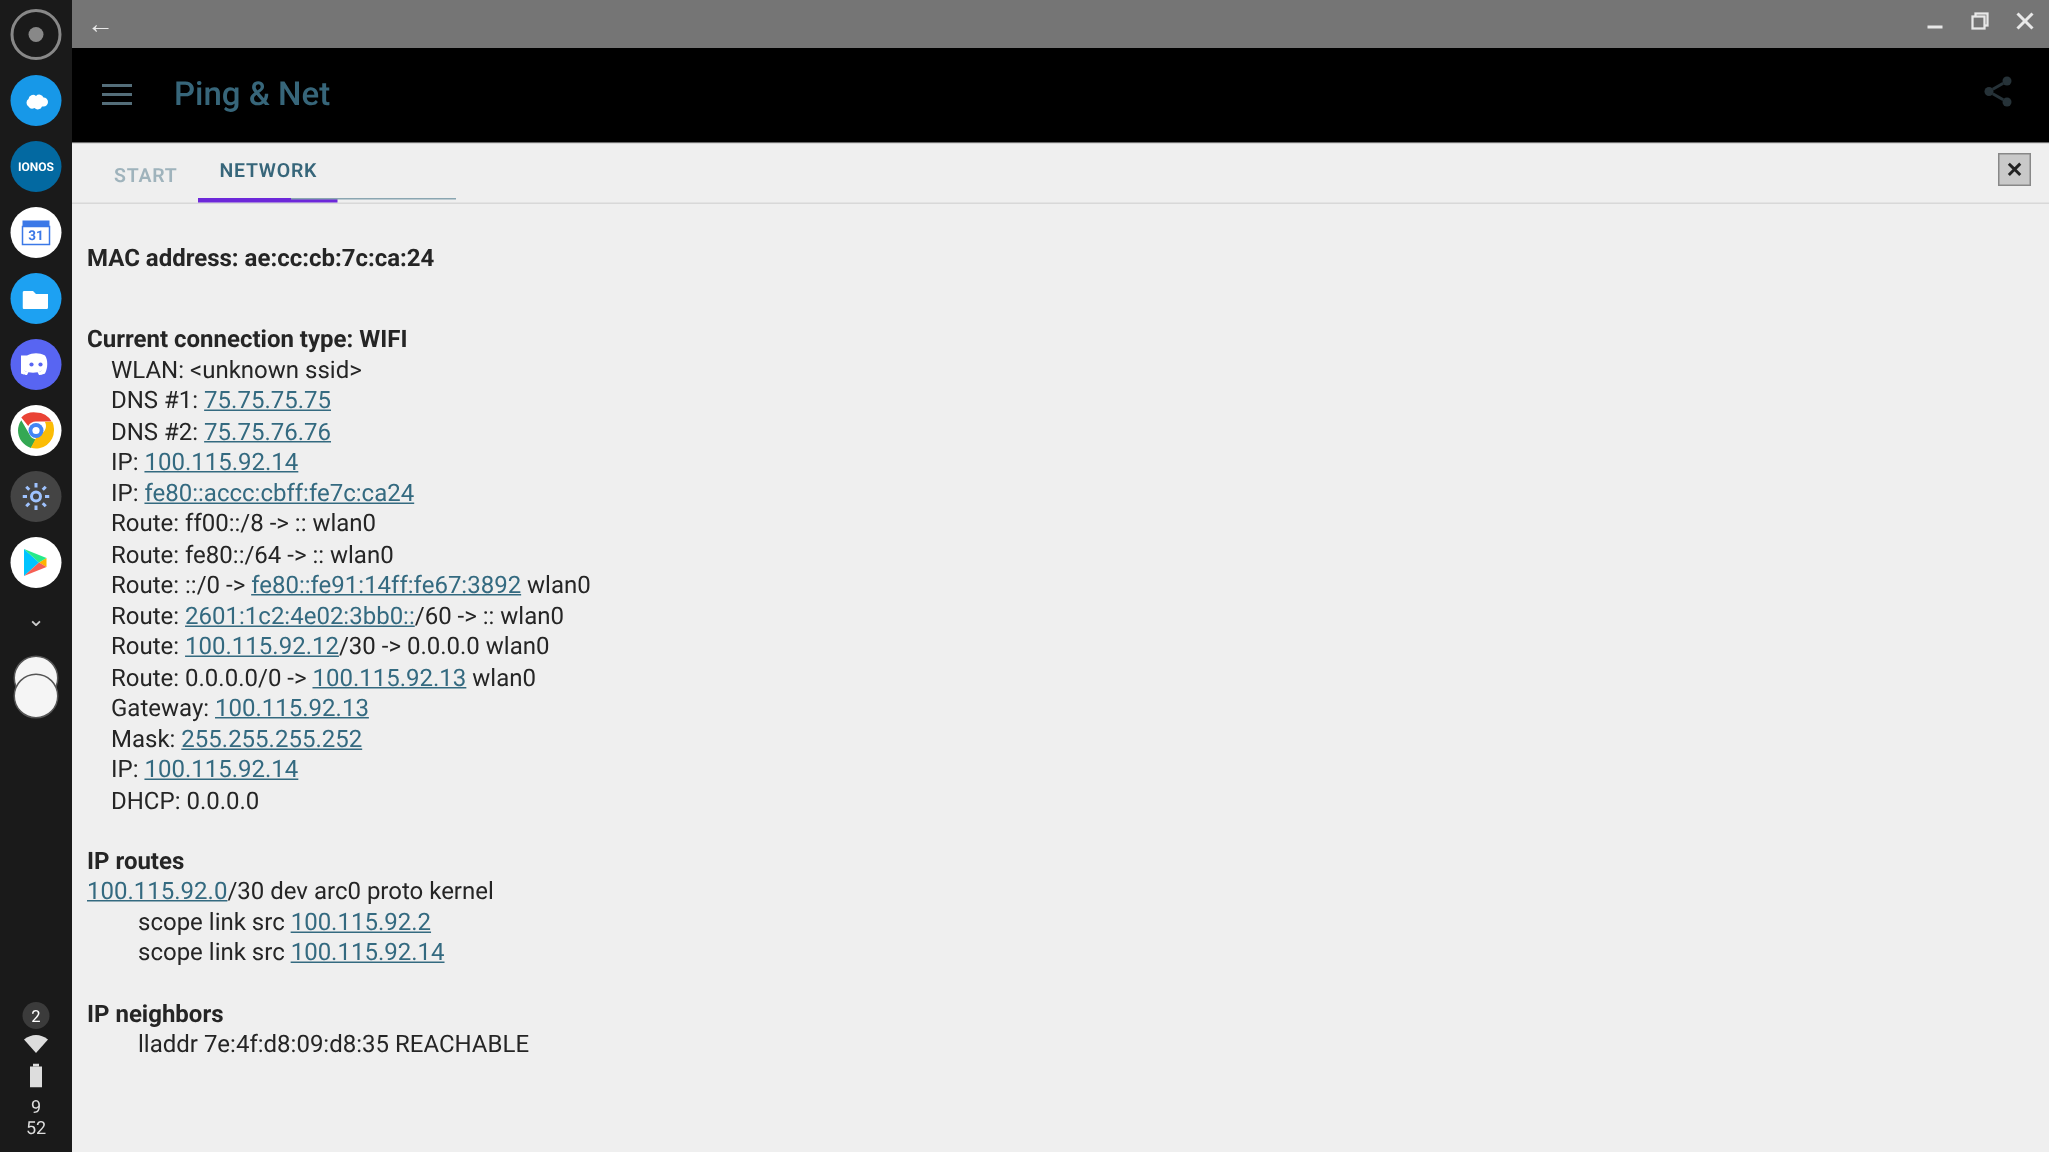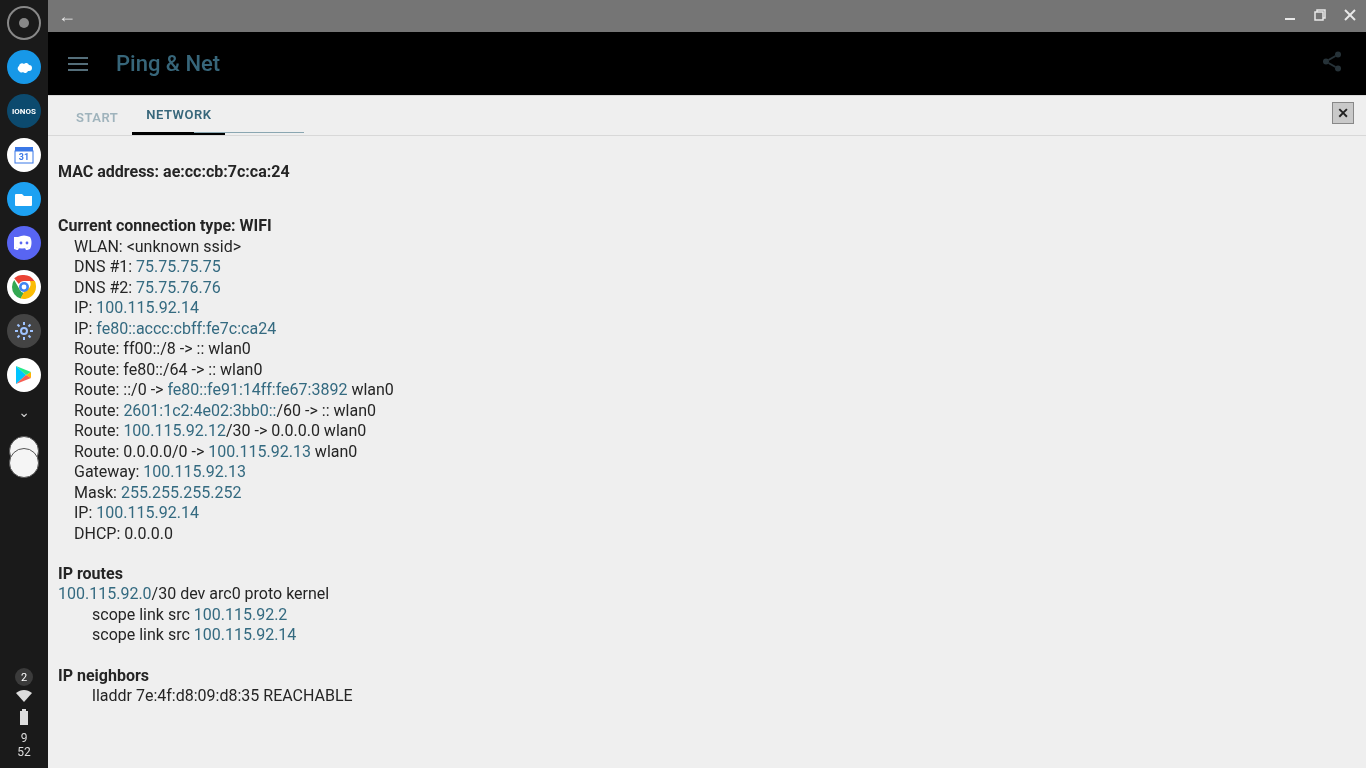--- a/index.html
+++ b/index.html
@@ -96,7 +96,7 @@
         <path fill="#fff" d="M5 6a3 3 0 0 1 5-2 3 3 0 0 1 5 1 3 3 0 1 1 0 6h-1a3 3 0 0 1-5 1 3 3 0 0 1-4-1 3 3 0 0 1 0-5z"></path>
       </svg>
   </div>
-  <div class="appicon" style="background:#0c4a6e;color:#fff;font-size:8px;font-weight:700">IONOS</div>
+  <div class="appicon" style="background:#0369a1;color:#fff;font-size:8px;font-weight:700">IONOS</div>
   <div class="appicon" style="background:#fff">
     <svg width="24" height="24" viewBox="0 0 24 24">
         <rect x="3" y="4" width="18" height="4" fill="#3b78e7"></rect>

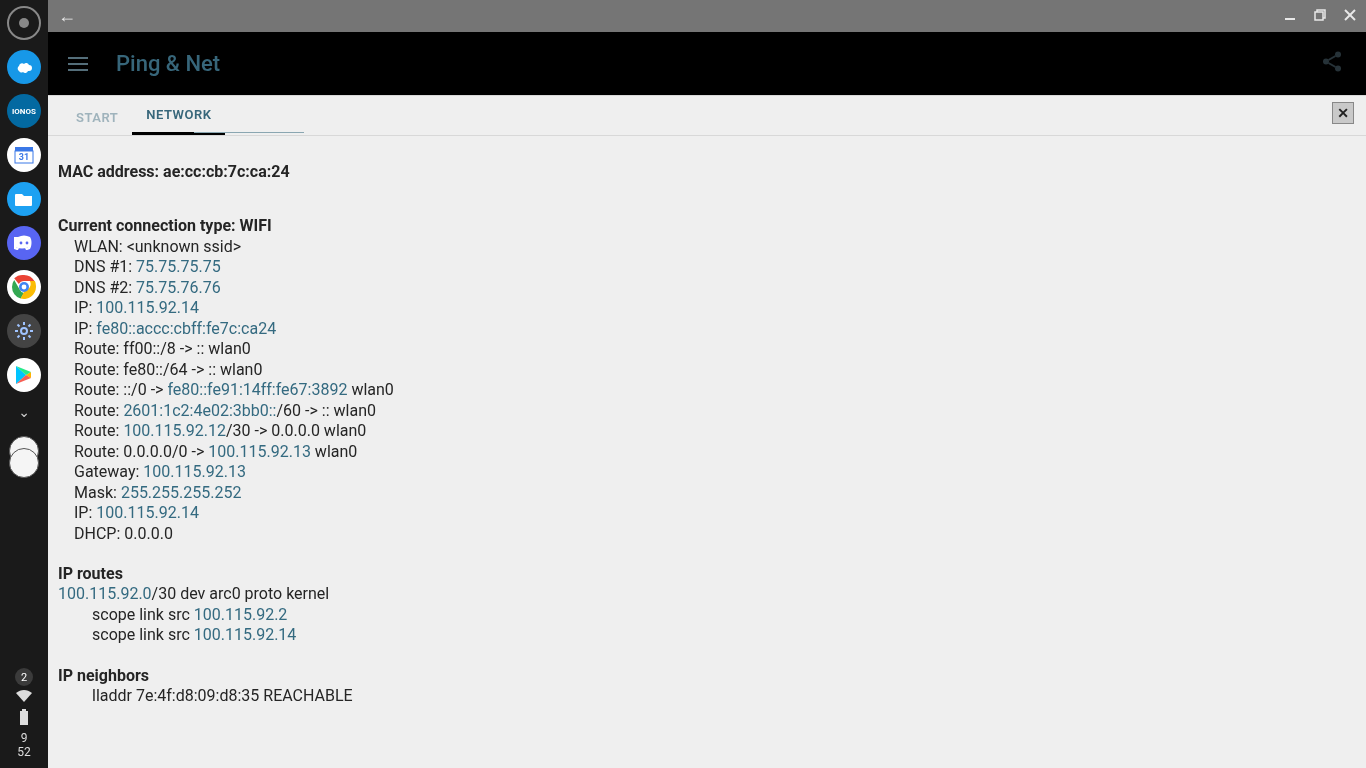--- a/index.html
+++ b/index.html
@@ -63,7 +63,7 @@
     font-size: 13px; font-weight: 600; letter-spacing: 0.5px;
     color: #9fb3bc; padding: 12px 14px 10px; cursor: pointer;
   }
-  .tab.active { color: #37667a; border-bottom: 3px solid #000000; }
+  .tab.active { color: #37667a; border-bottom: 3px solid #6d28d9; }
   .tabs .closebox {
     position: absolute; right: 12px; top: 6px; width: 22px; height: 22px;
     background: #c9c9c9; border: 1px solid #888; color: #222;

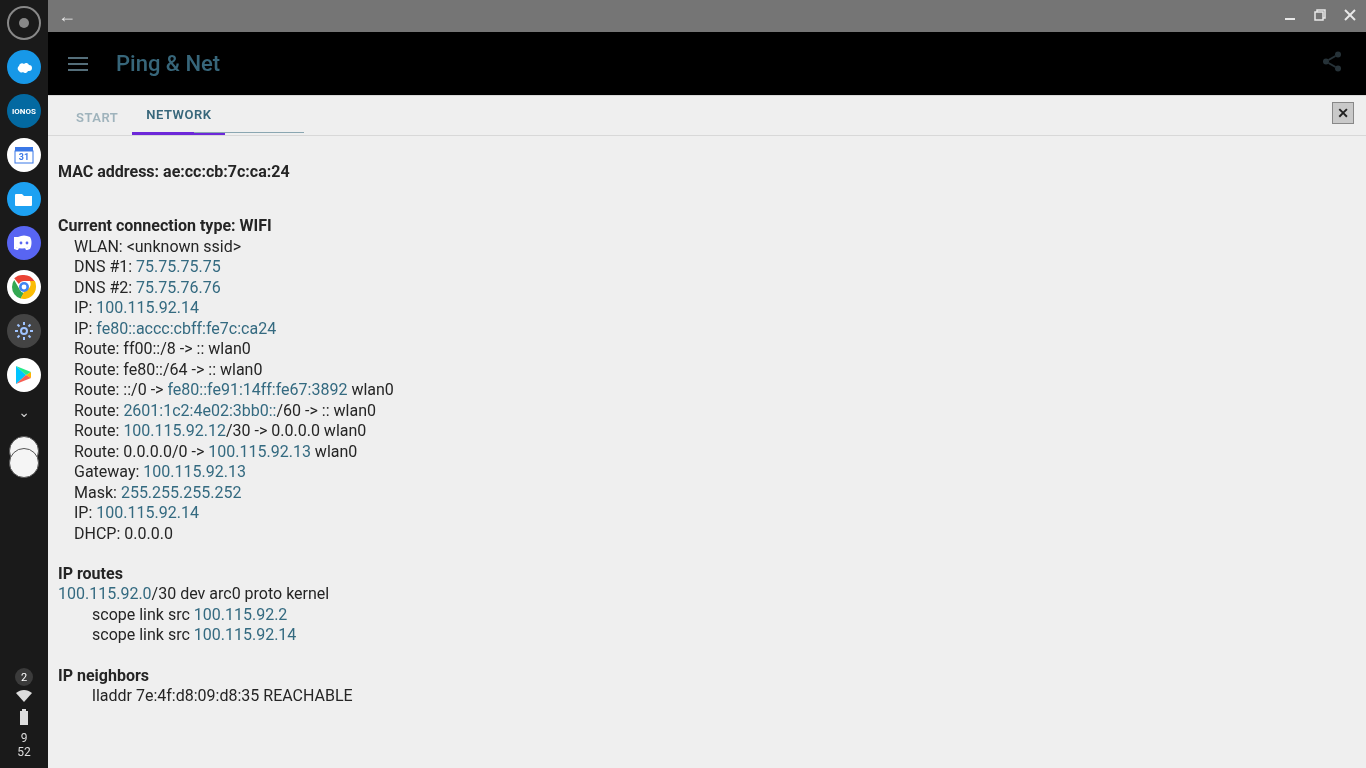--- a/index.html
+++ b/index.html
@@ -4,7 +4,7 @@
 <style>
   * { box-sizing: border-box; margin: 0; padding: 0; }
   html, body { width: 1366px; height: 768px; font-family: Roboto, "Helvetica Neue", Arial, sans-serif; overflow: hidden; background: #000; }
-  a.link { color: #346a80; cursor: pointer; }
+  a.link { color: #346a80; text-decoration: underline; cursor: pointer; }
 
   
   .shelf {

